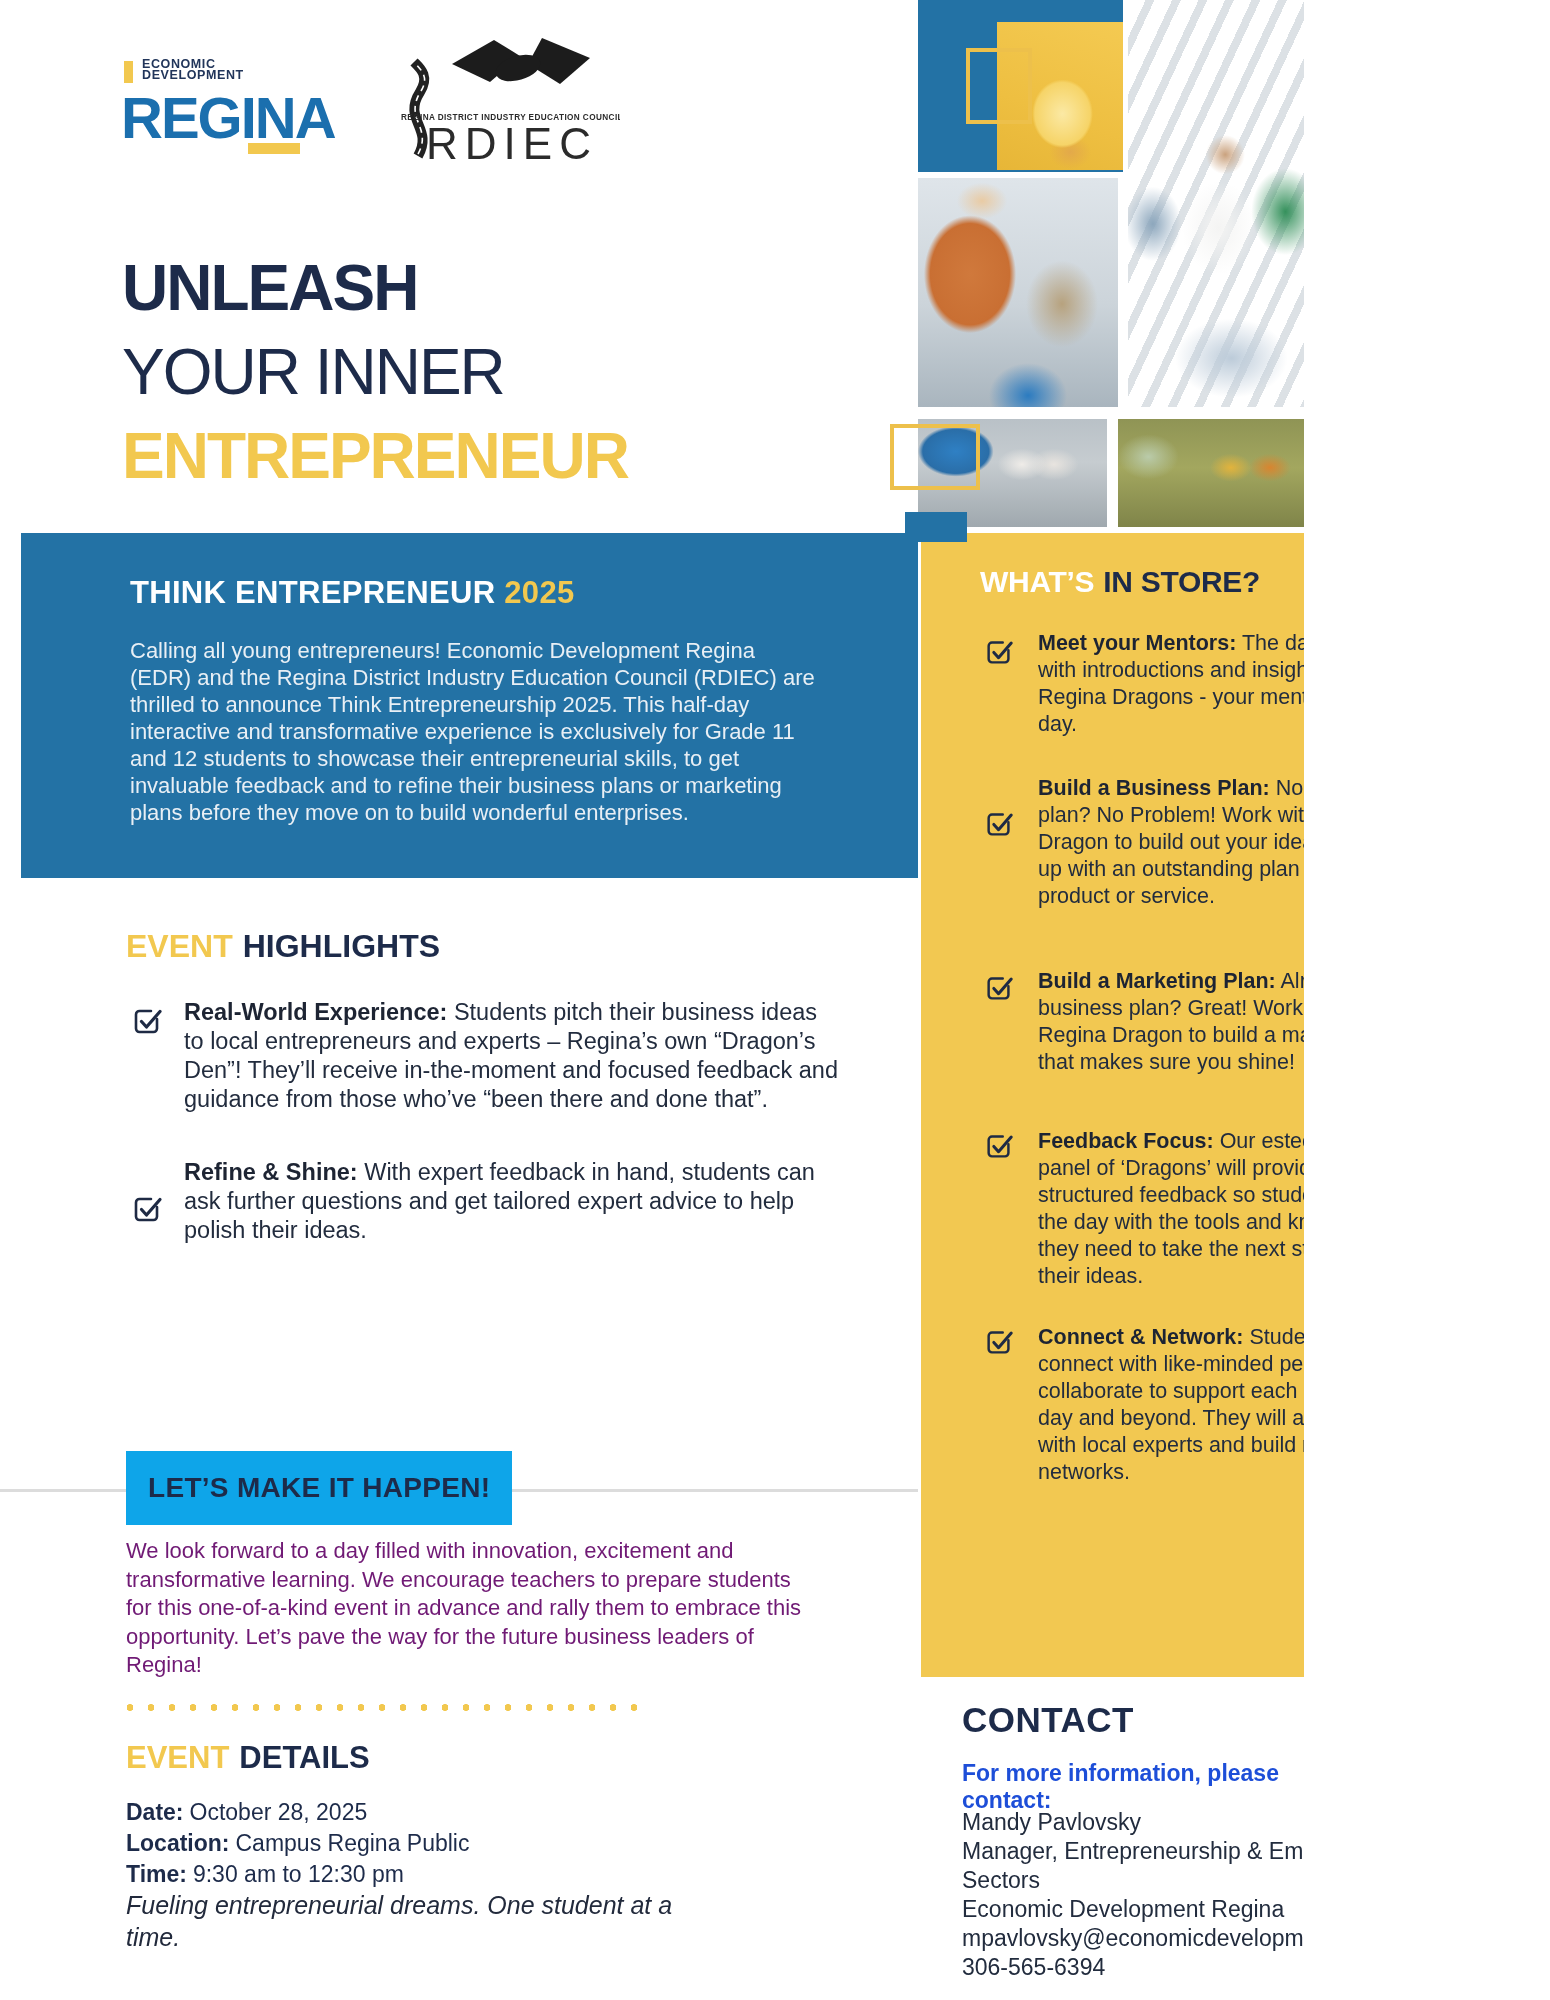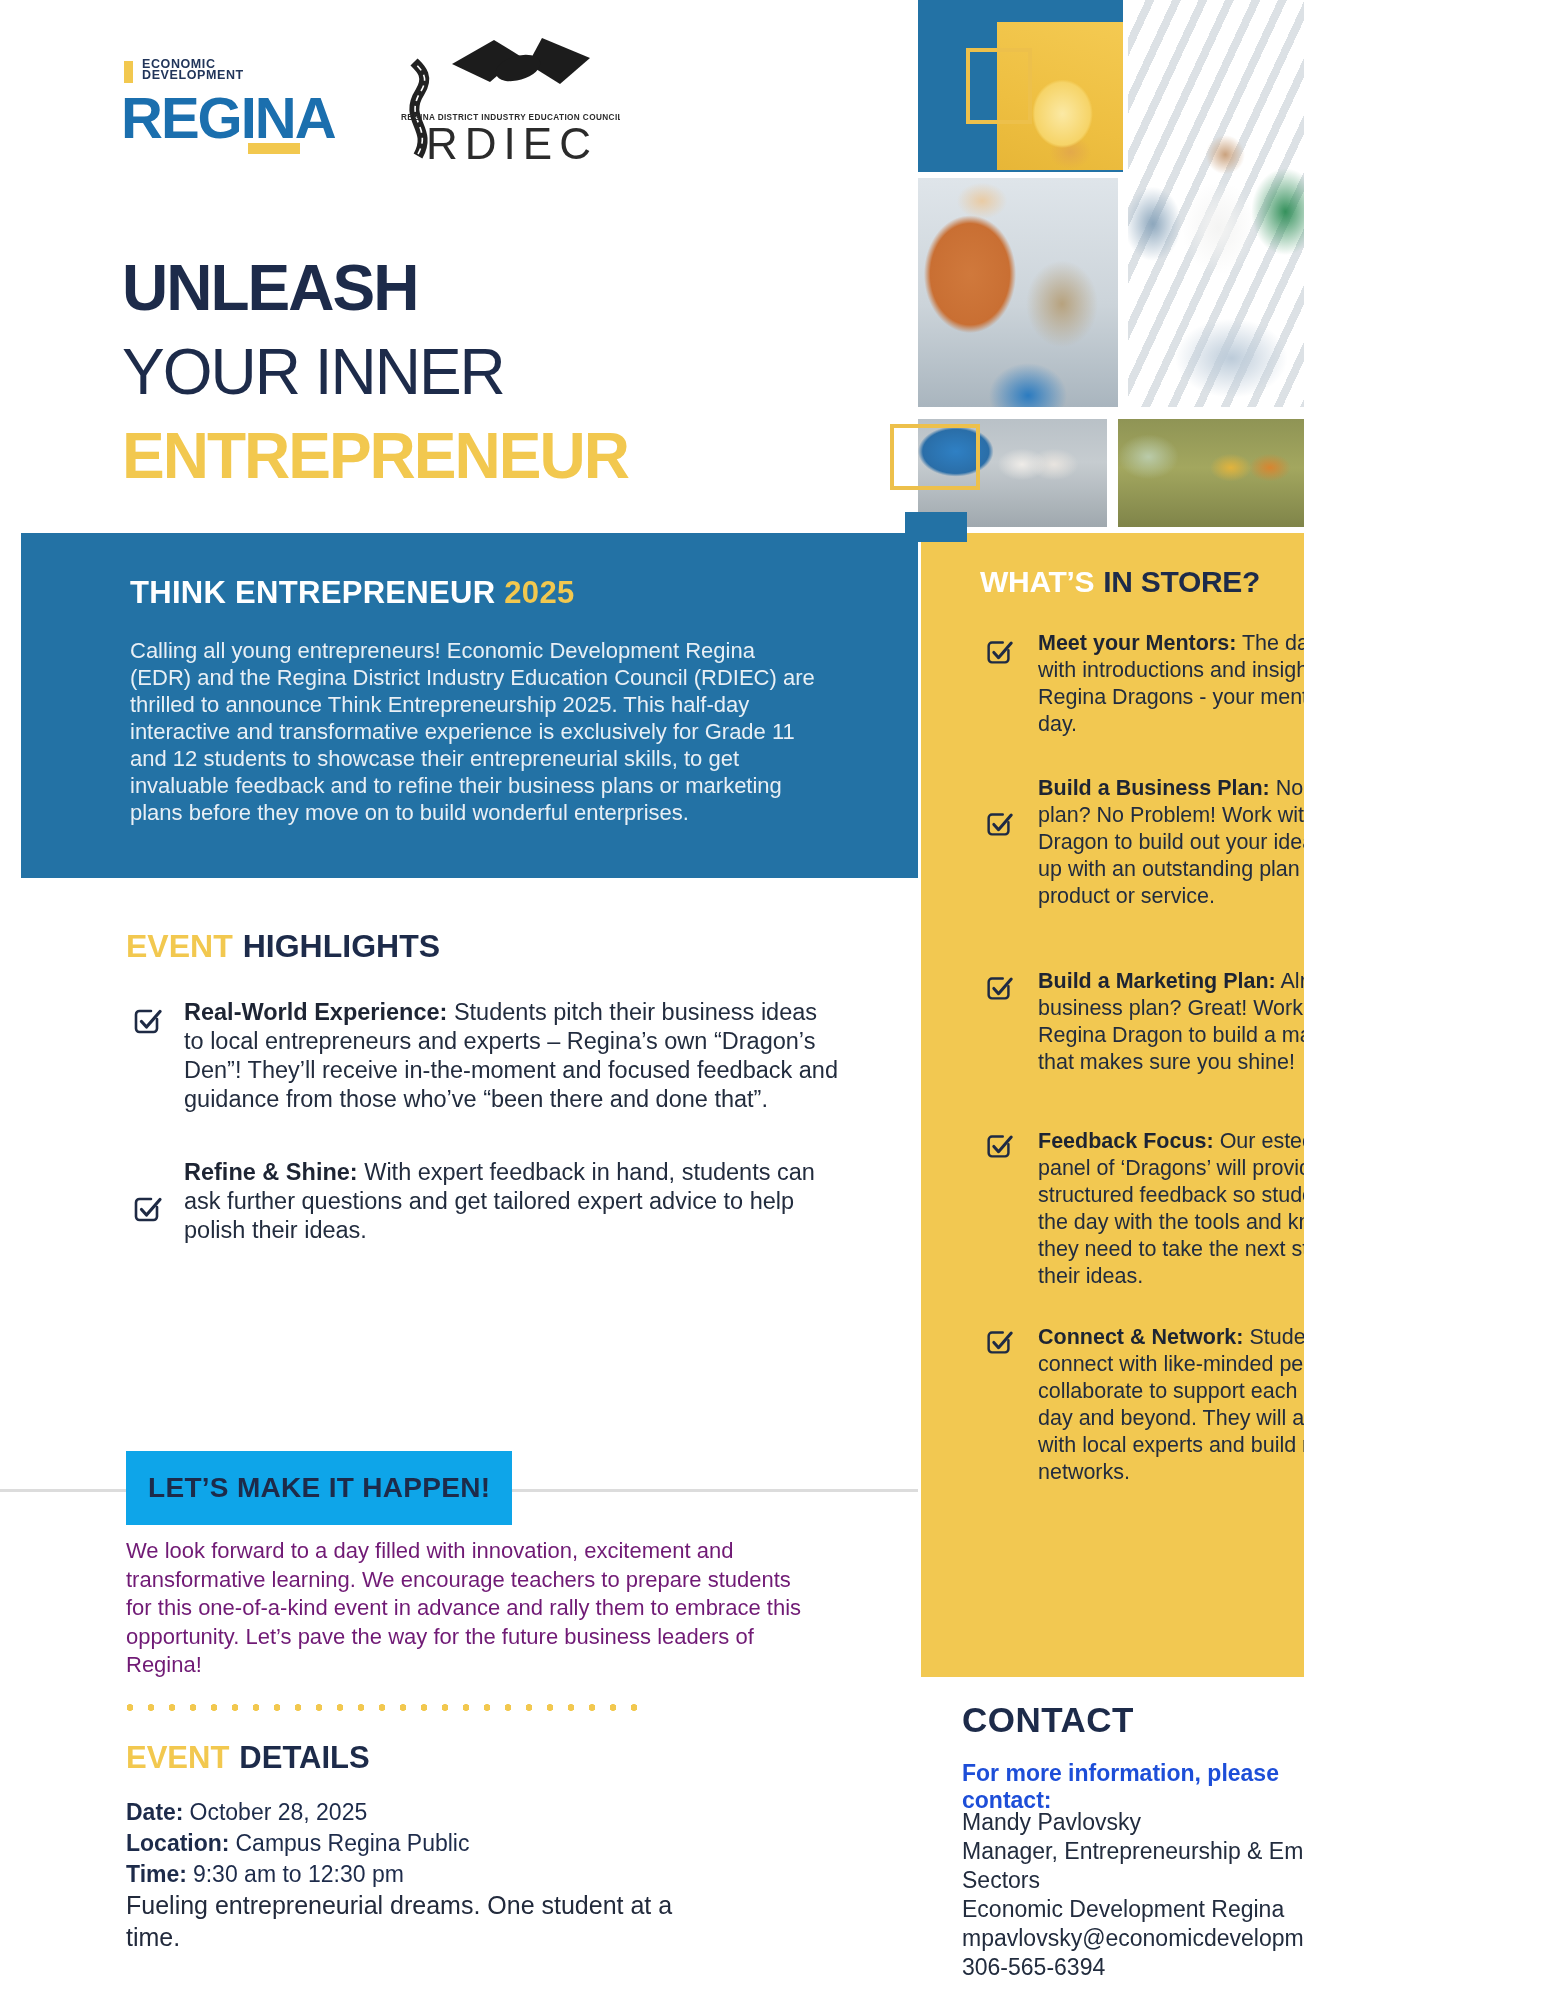--- a/index.html
+++ b/index.html
@@ -107,7 +107,7 @@
   .ed-heading{left:126px;top:1740px;font-size:31px;font-weight:bold;}
   .ed-rows{left:126px;top:1797px;font-size:23px;line-height:31px;color:#1d2b4a;}
   .ed-rows strong{margin-right:6px;}
-  .tagline{left:126px;top:1889px;width:570px;font-size:25px;line-height:32px;color:#222a3c;}
+  .tagline{left:126px;top:1889px;width:570px;font-size:25px;line-height:32px;font-style:italic;color:#222a3c;}
 
   
   .ct-heading{left:962px;top:1700px;font-size:35px;font-weight:bold;letter-spacing:0.5px;color:#1d2b4a;}

